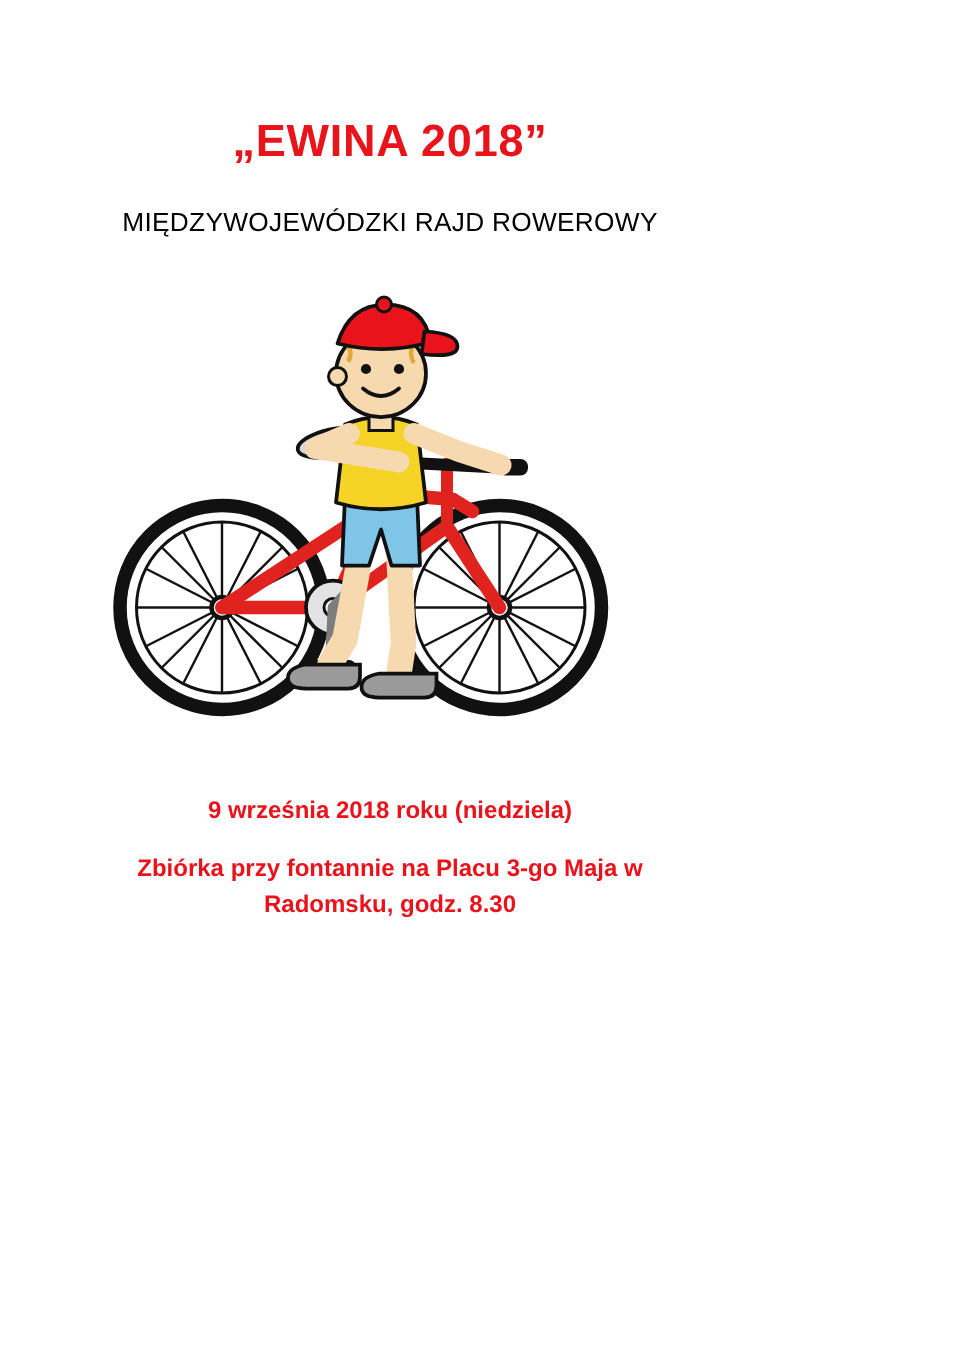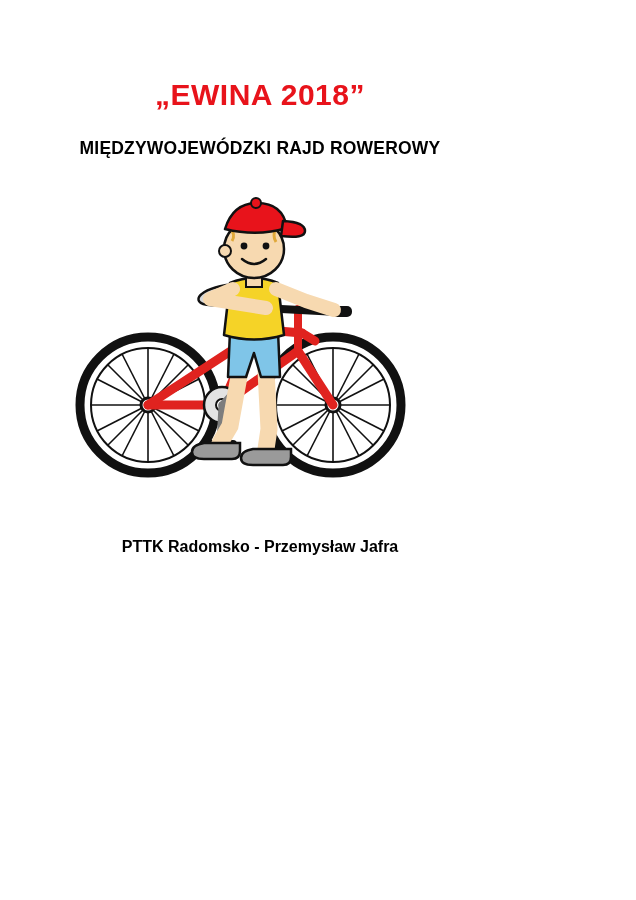--- a/index.html
+++ b/index.html
@@ -34,7 +34,7 @@
   .subtitle {
     text-align: center;
     font-size: 17.5px;
-    font-weight: bold;
+    font-weight: normal;
     color: #000000;
     letter-spacing: 0.2px;
     margin: 0;

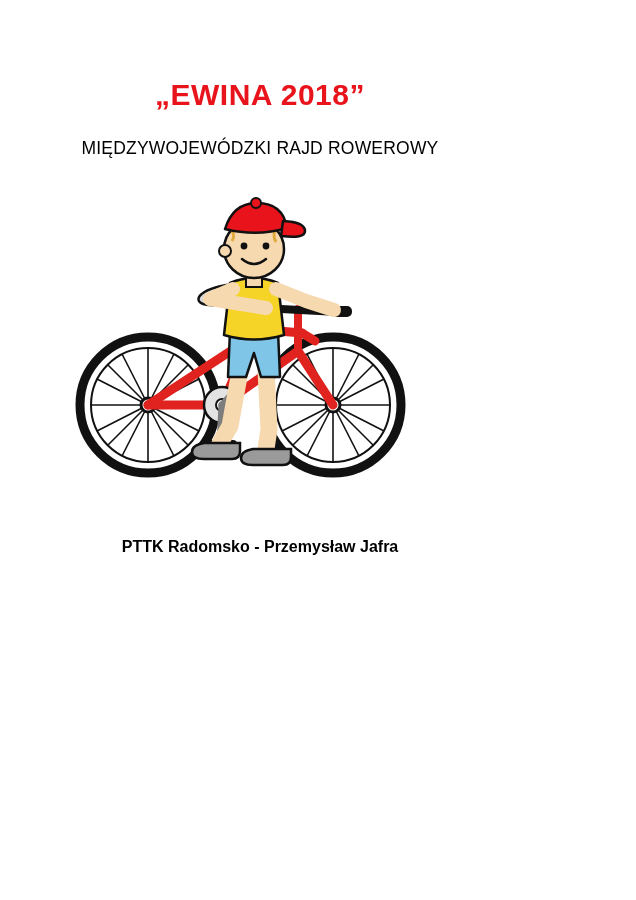--- a/index.html
+++ b/index.html
@@ -206,6 +206,11 @@
     </g>
   </svg>
 
+  <div class="date-block">
+    <p class="date-line">9 września 2018 roku (niedziela)</p>
+    <p class="place-line">Zbiórka przy fontannie na Placu 3-go Maja w</p>
+    <p class="date-line">Radomsku, godz. 8.30</p>
+  </div>
 
   <div class="contact-block">
     <p class="contact-line">PTTK Radomsko  -  Przemysław  Jafra</p>

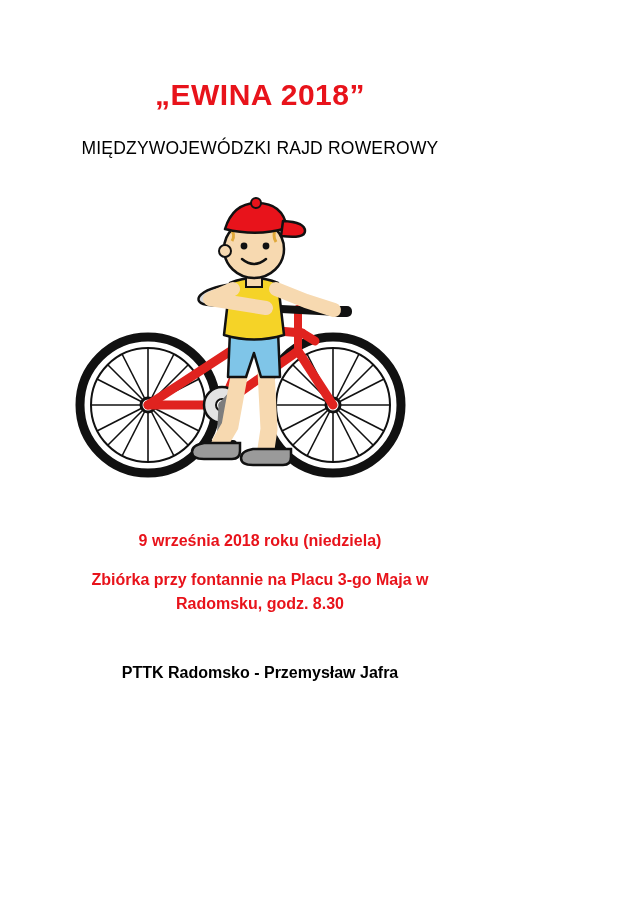--- a/index.html
+++ b/index.html
@@ -213,7 +213,6 @@
   </div>
 
   <div class="contact-block">
-    <p class="contact-line">PTTK Radomsko  -  Przemysław  Jafra</p>
   </div>
 
 </div>

